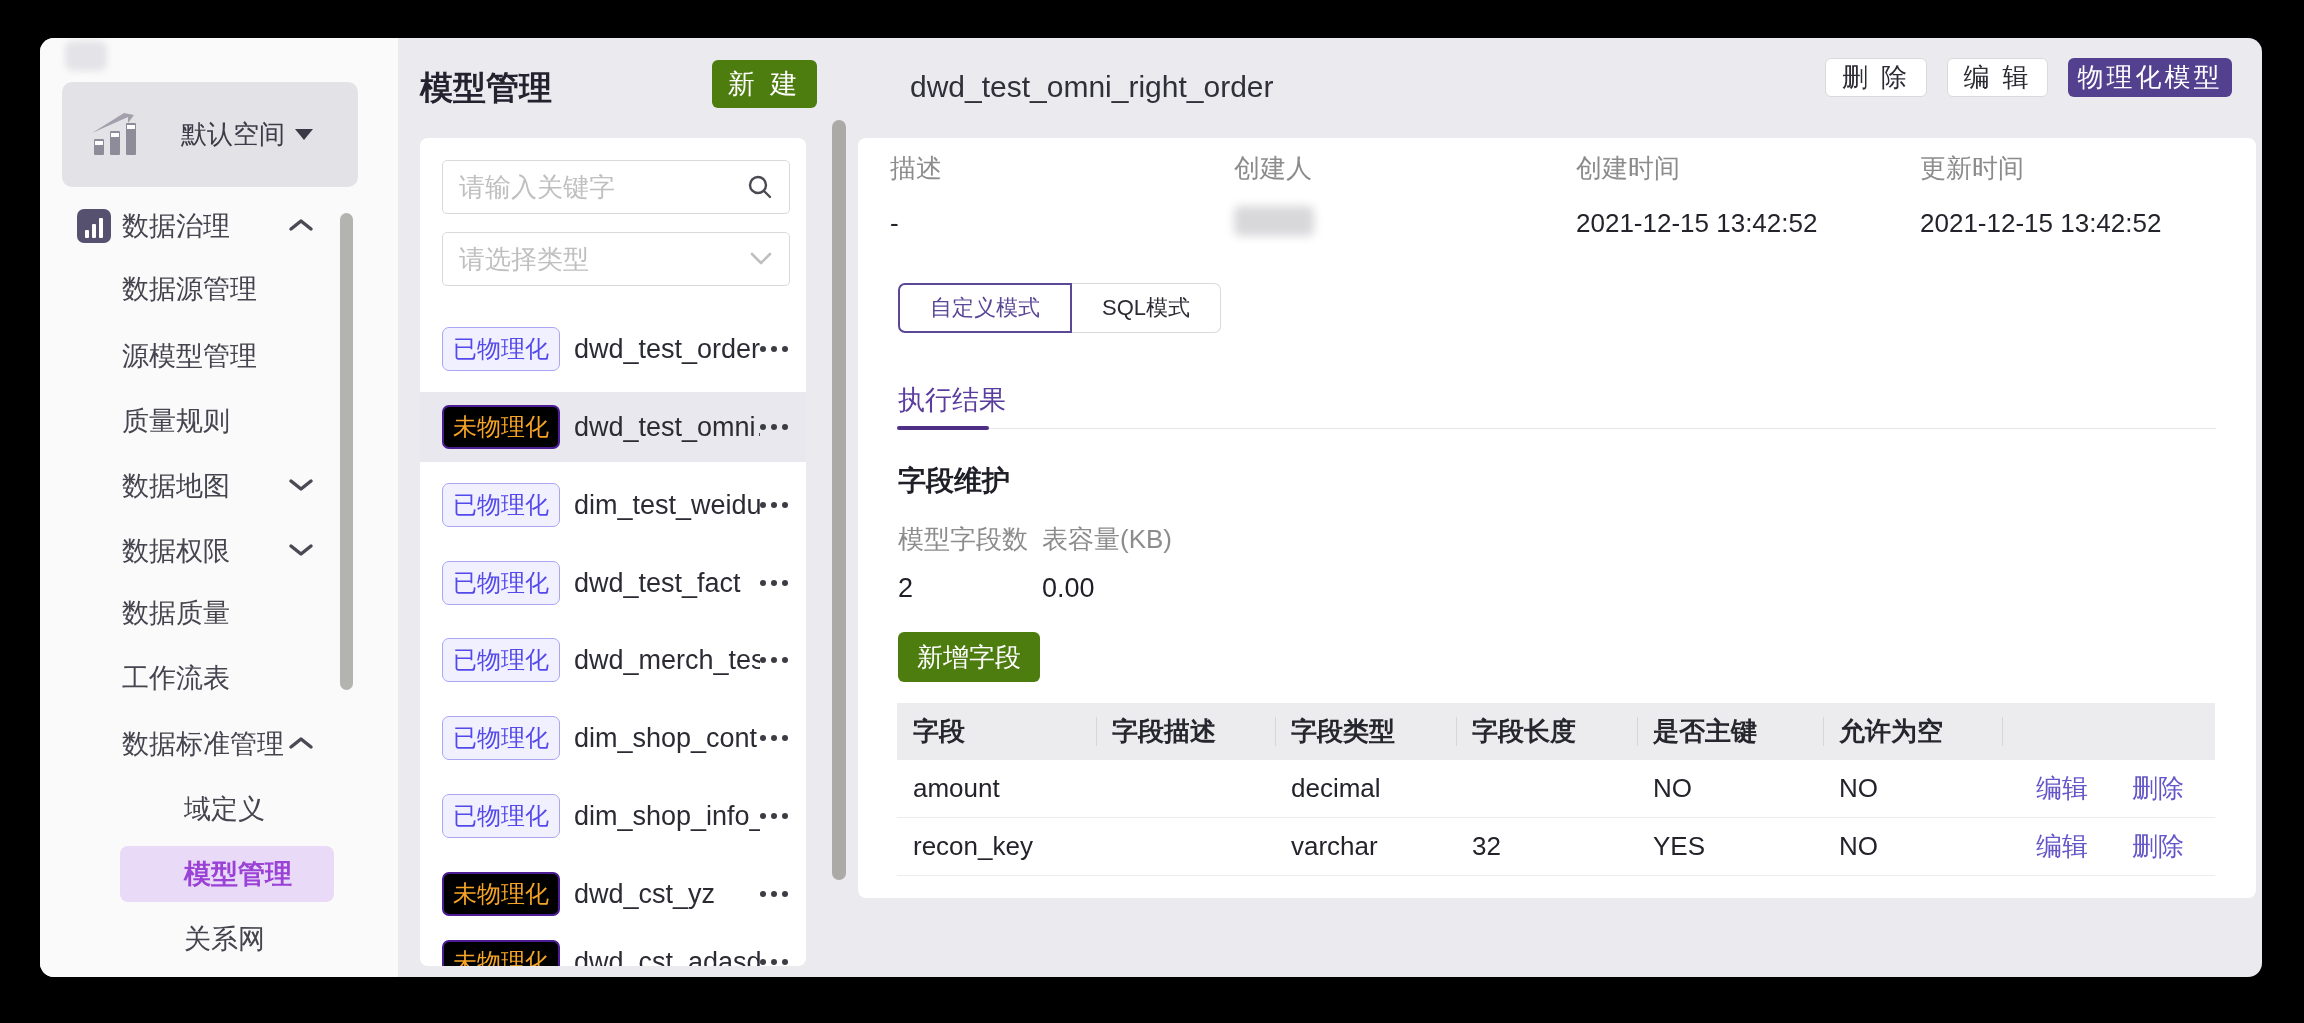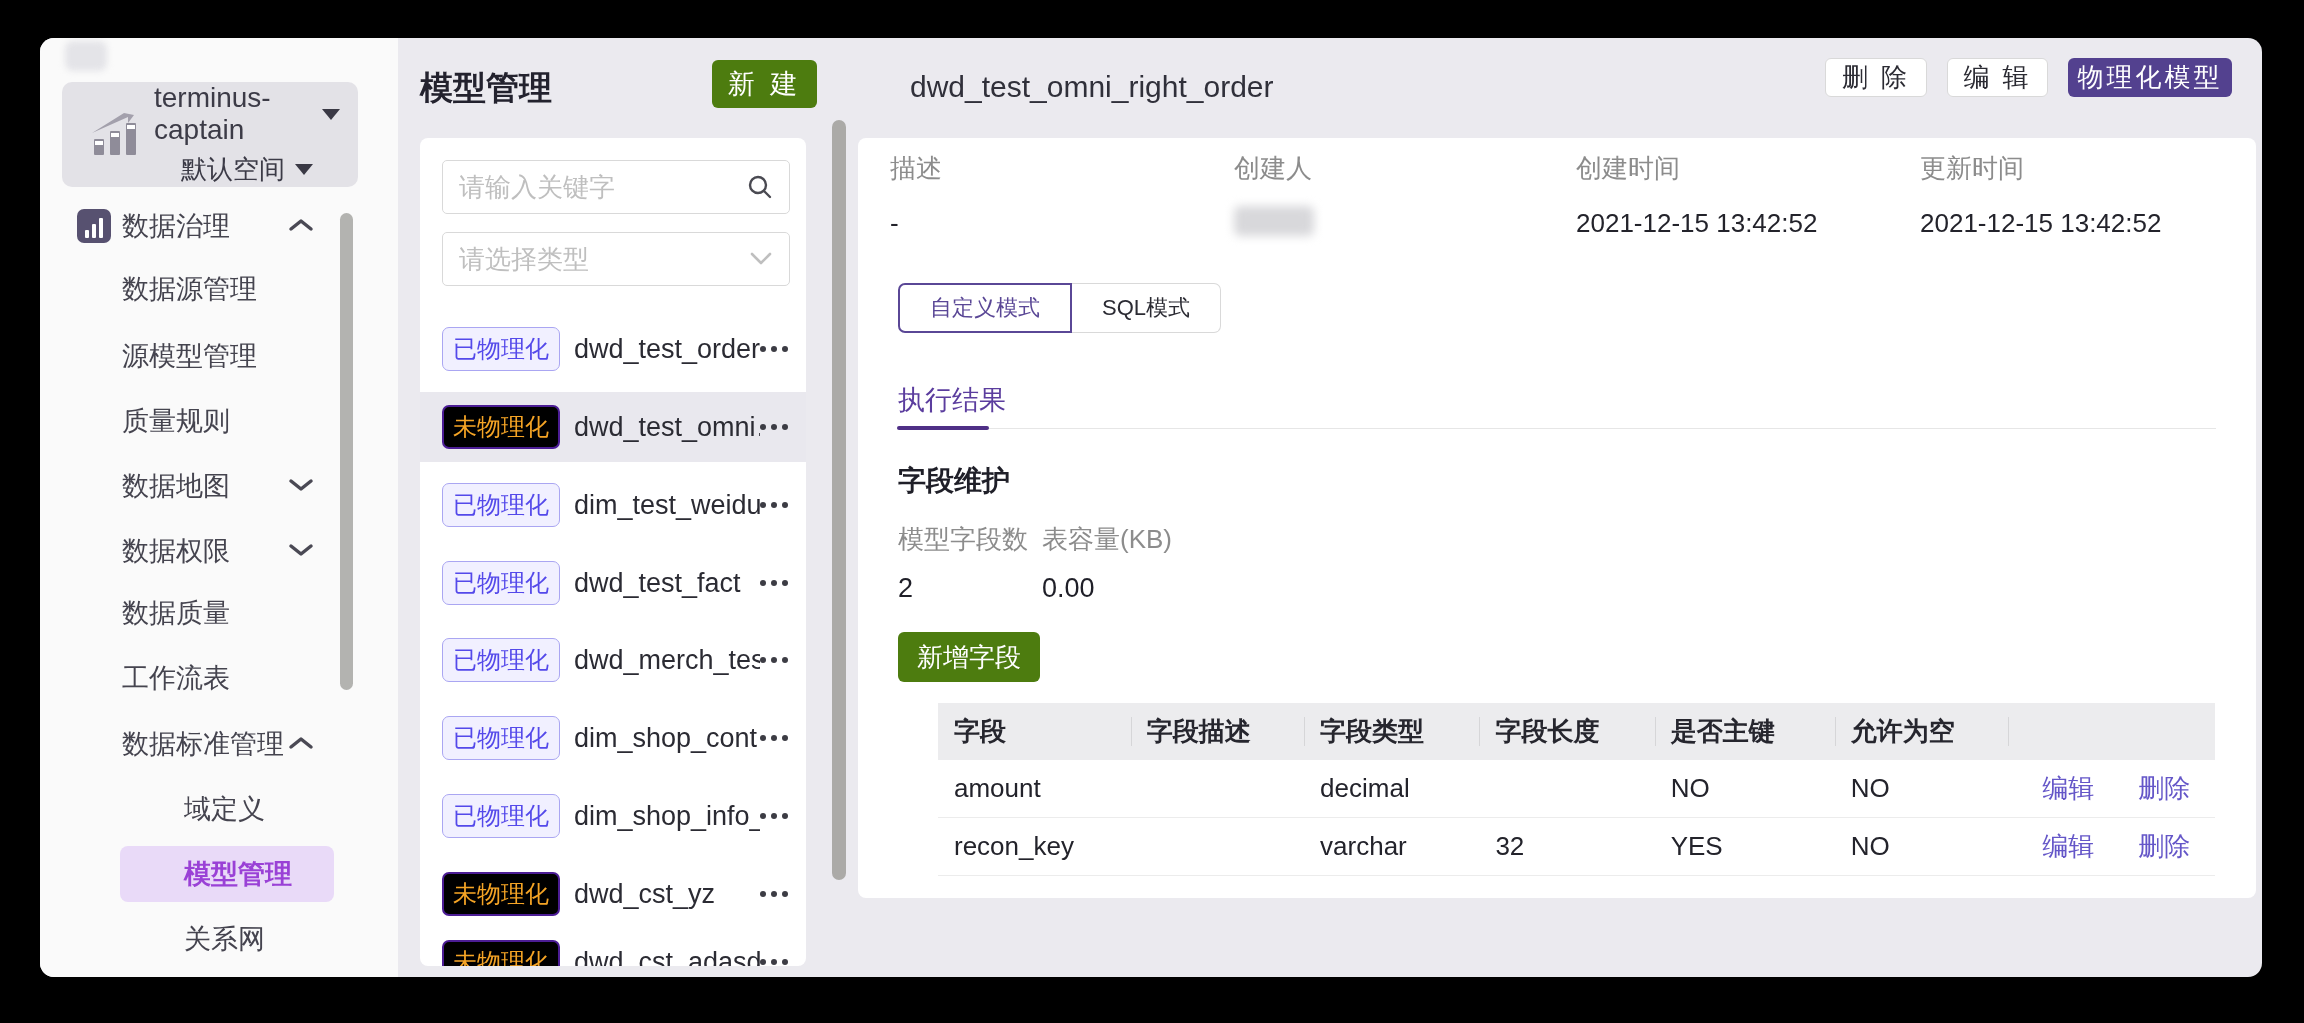--- a/index.html
+++ b/index.html
@@ -107,10 +107,6 @@
         <rect x="37" y="14" width="8" height="4" fill="#fff"></rect>
       </svg>
       <div class="ws-text">
-        <div class="ws-name">
-          <span>terminus-captain</span>
-          <span class="caret-down"></span>
-        </div>
         <div class="ws-space">
           <span>默认空间</span>
           <span class="caret-down"></span>

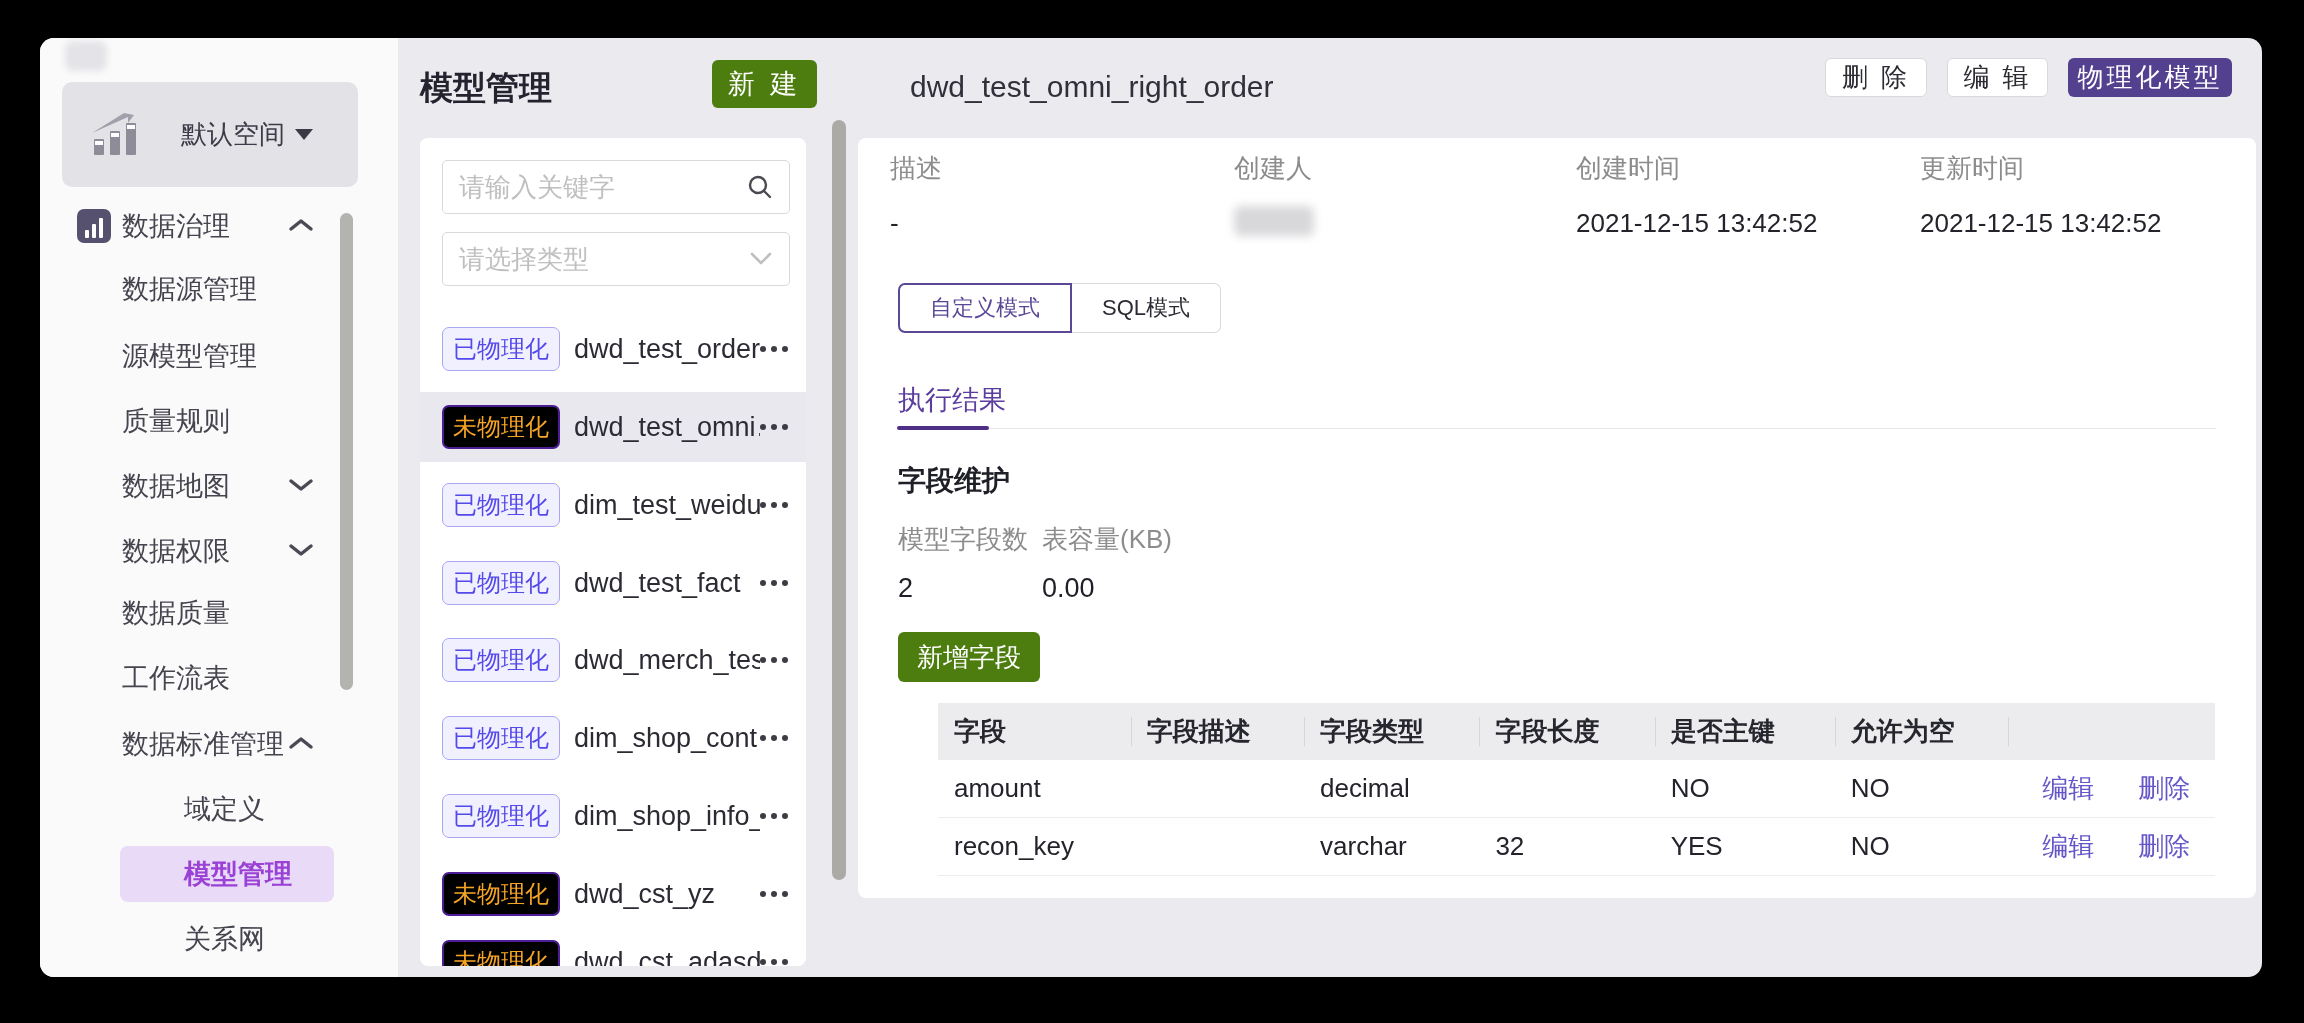--- a/index.html
+++ b/index.html
@@ -79,7 +79,7 @@
   .stat-value { font-size:27px; color:#1f1f28; margin-top:16px; }
   .add-btn { position:absolute; left:40px; top:494px; width:142px; height:50px; font-size:26px; background:#5a4796; }
   .tbl { position:absolute; left:39px; top:565px; width:1318px; font-size:26px; }
-  .tbl-row { display:flex; align-items:center;margin-left:41px; }
+  .tbl-row { display:flex; align-items:center; }
   .tbl-head { background:#ececee; height:57px; font-weight:bold; color:#26262e; }
   .tbl-body { height:58px; border-bottom:1px solid #ececec; color:#23232b; }
   .tc { padding-left:16px; height:100%; display:flex; align-items:center; position:relative; }

